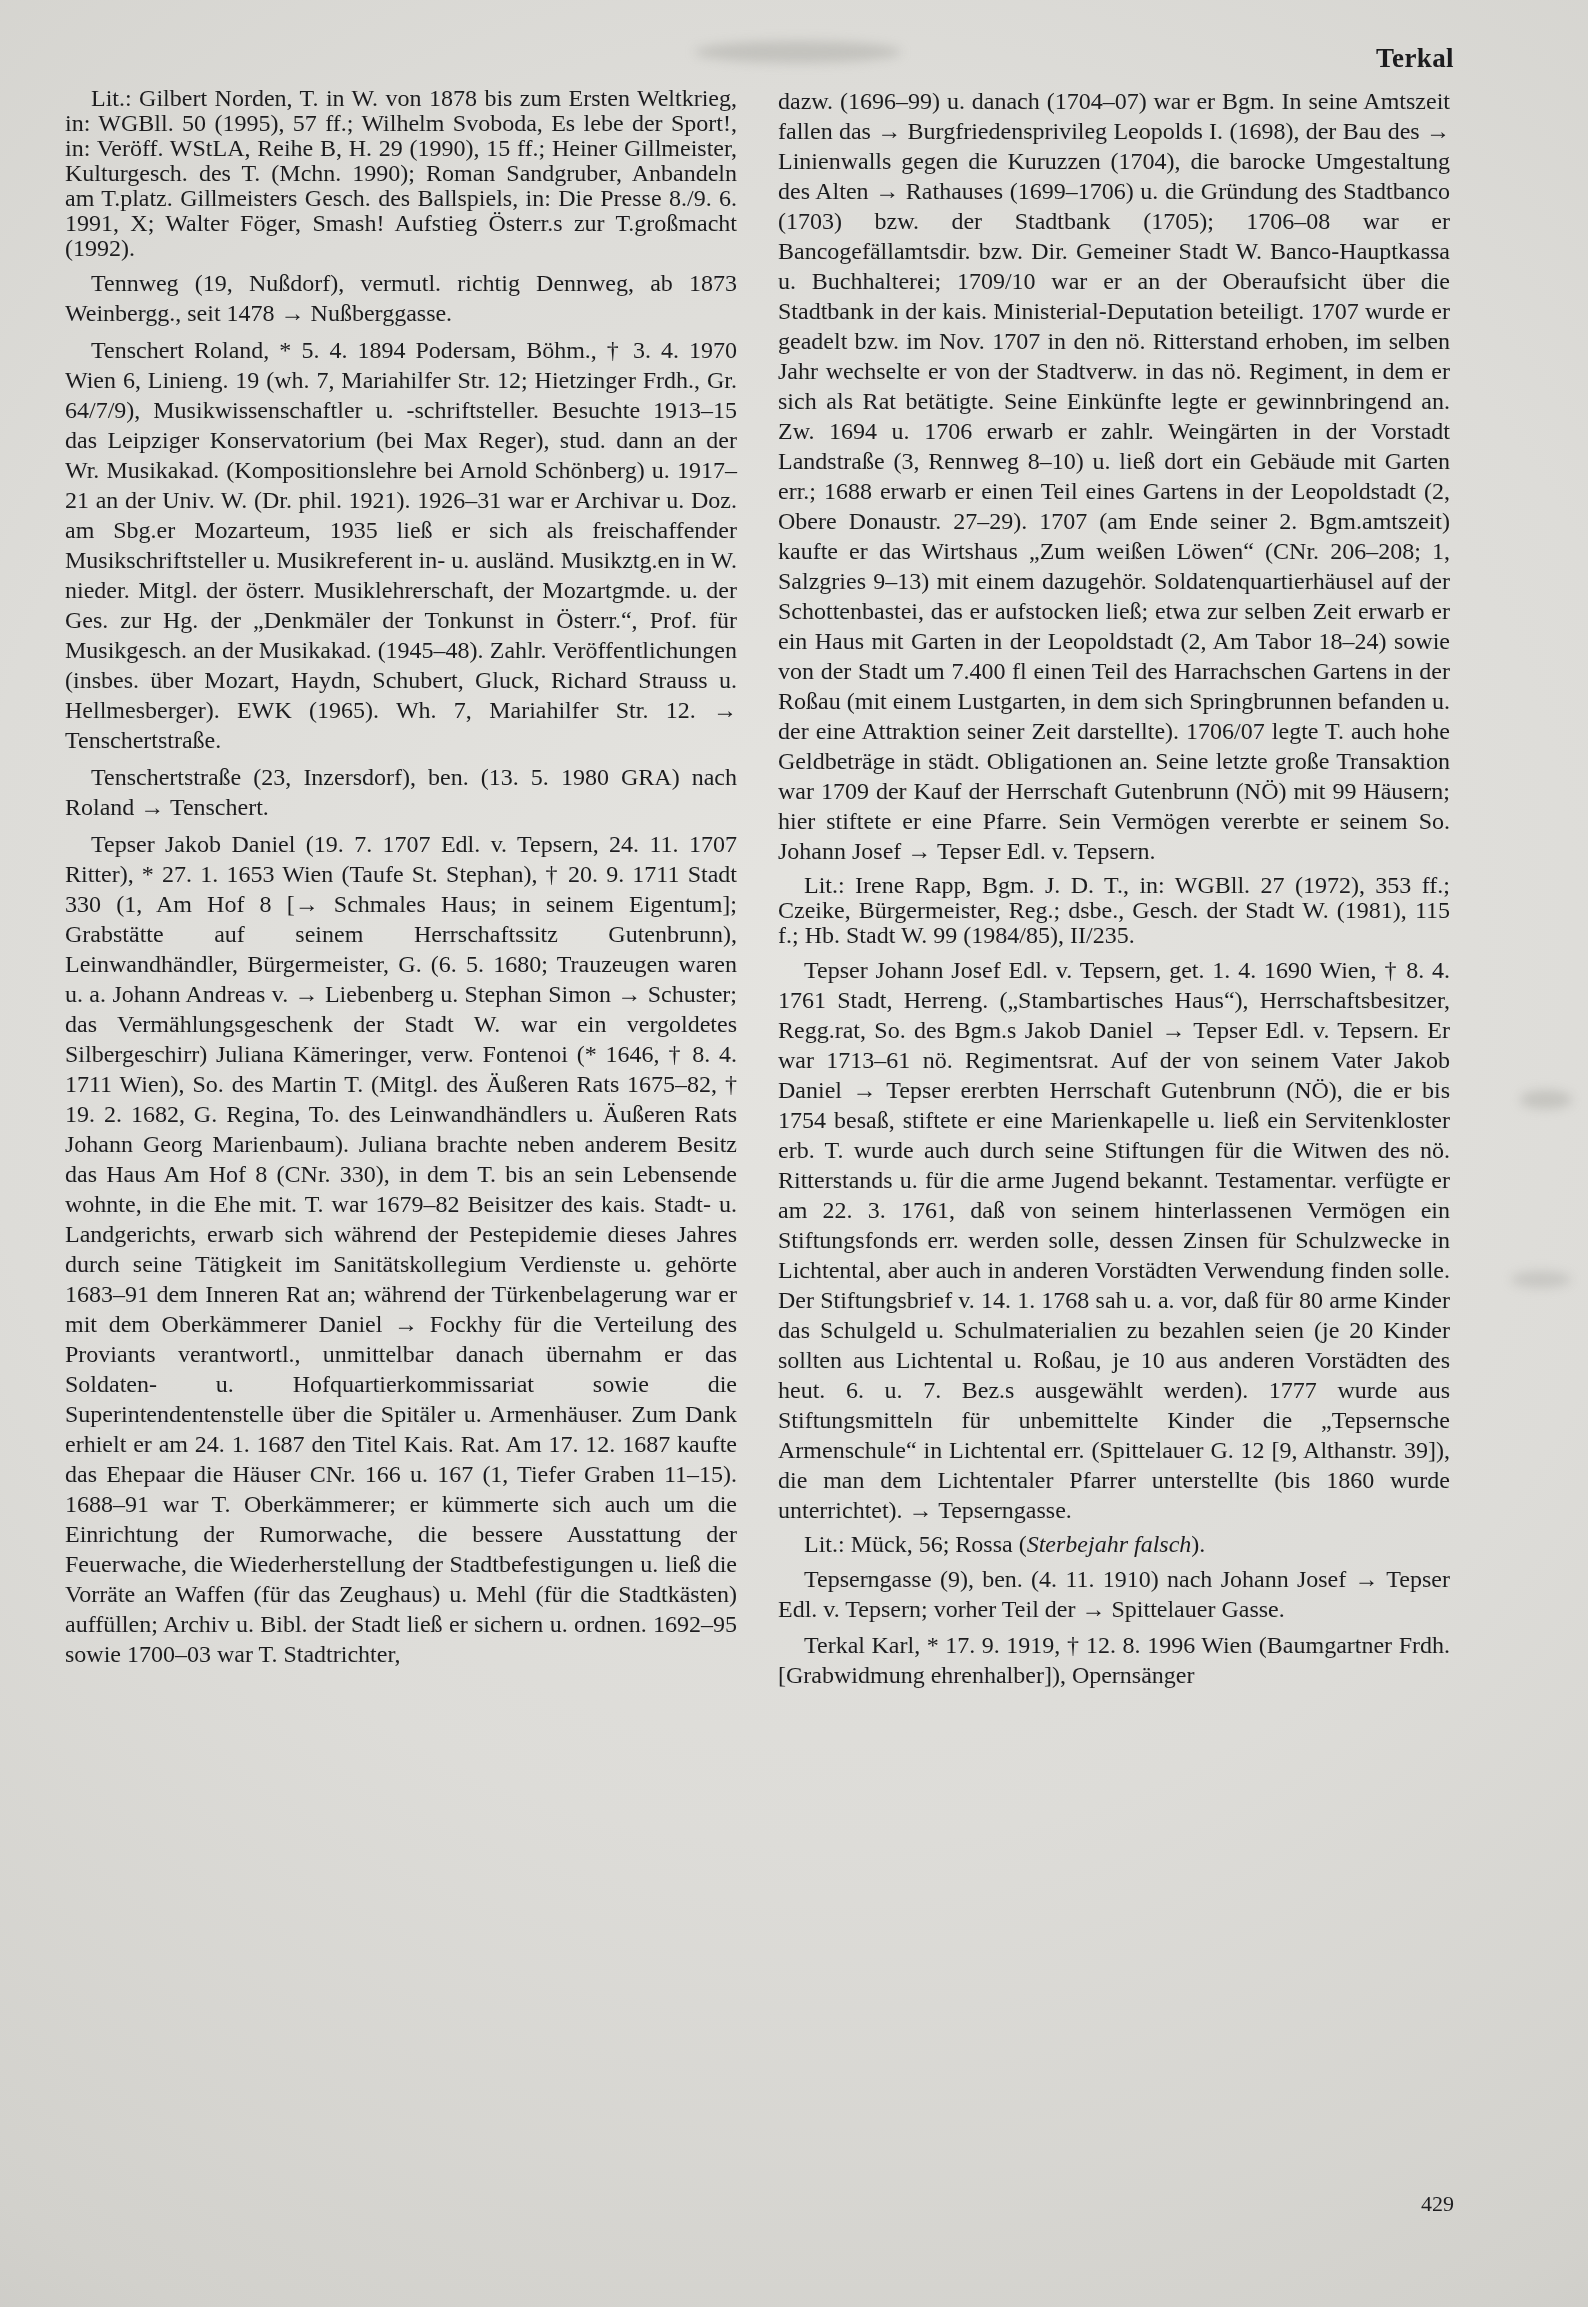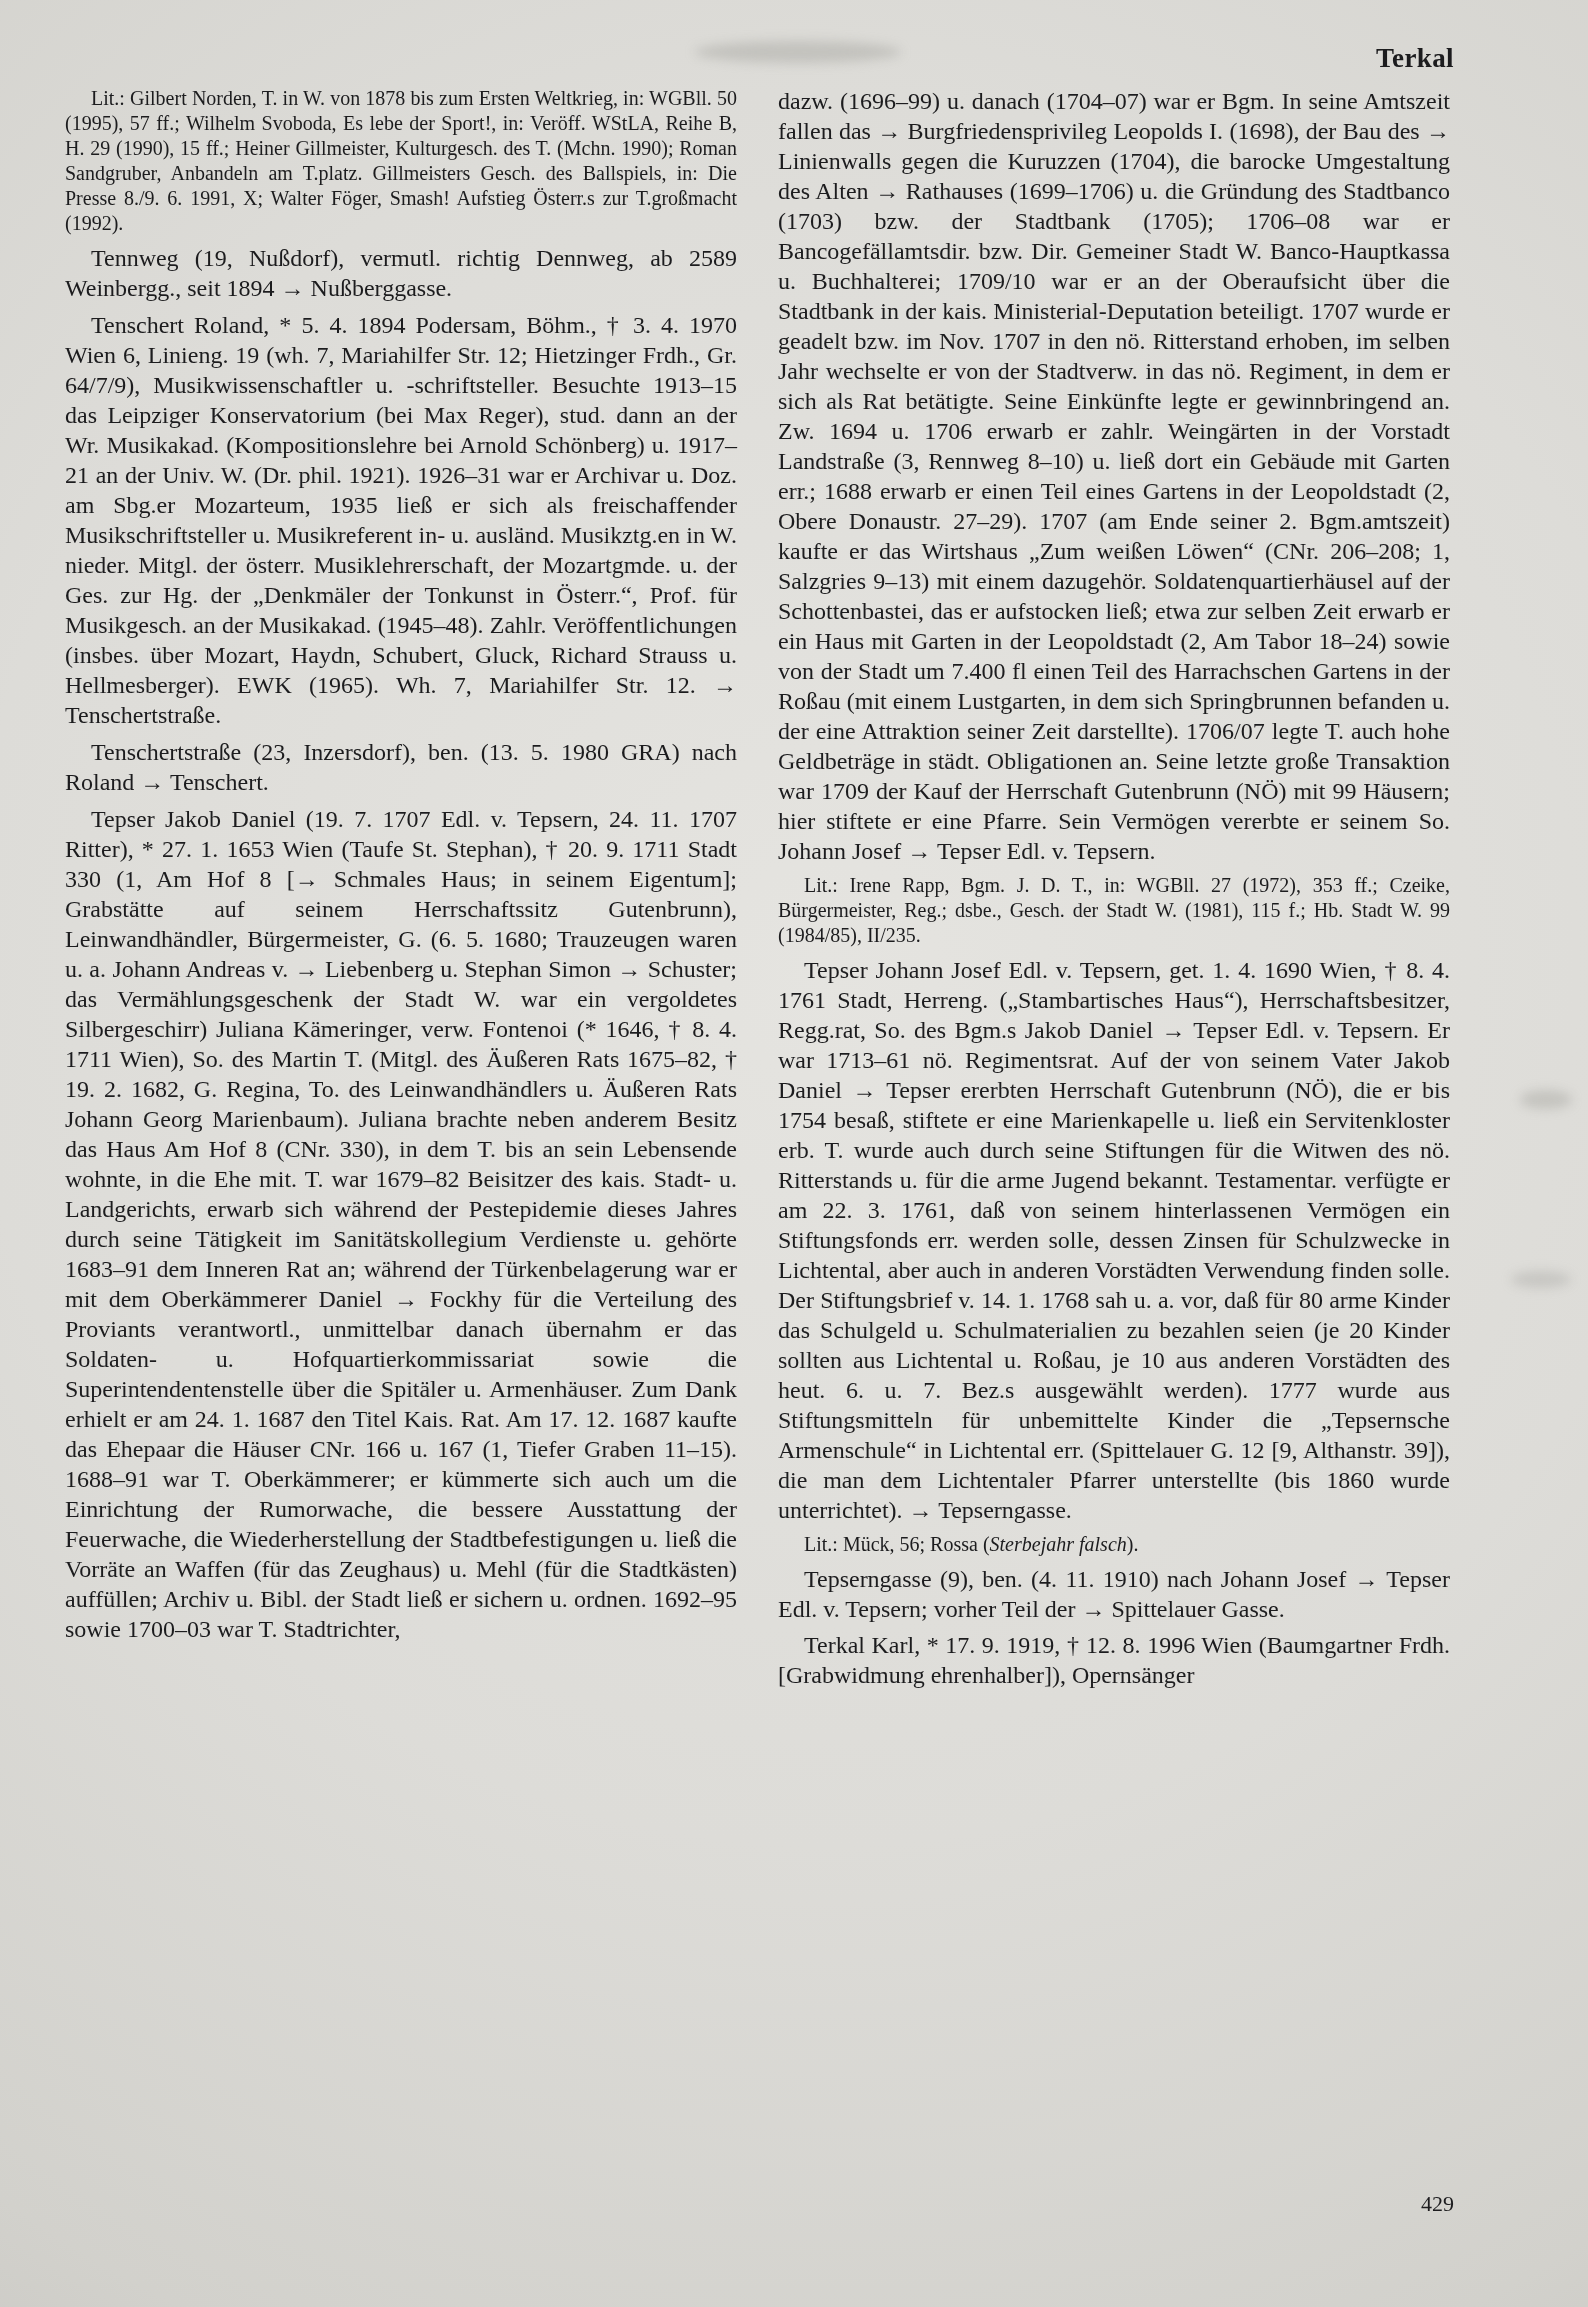--- a/index.html
+++ b/index.html
@@ -45,7 +45,7 @@
   .para { margin: 0; text-indent: 26px; }
   .para + .para { margin-top: 6.9px; }
   .para.body { text-indent: 0; }
-  .para.lit { font-size: 20px; line-height: 25px; }
+  .para.lit { font-size: 24px; line-height: 25px; }
   .seg-normal { font-style: normal; font-weight: normal; }
   .seg-bold { font-weight: normal; }
   .seg-italic { font-style: italic; }

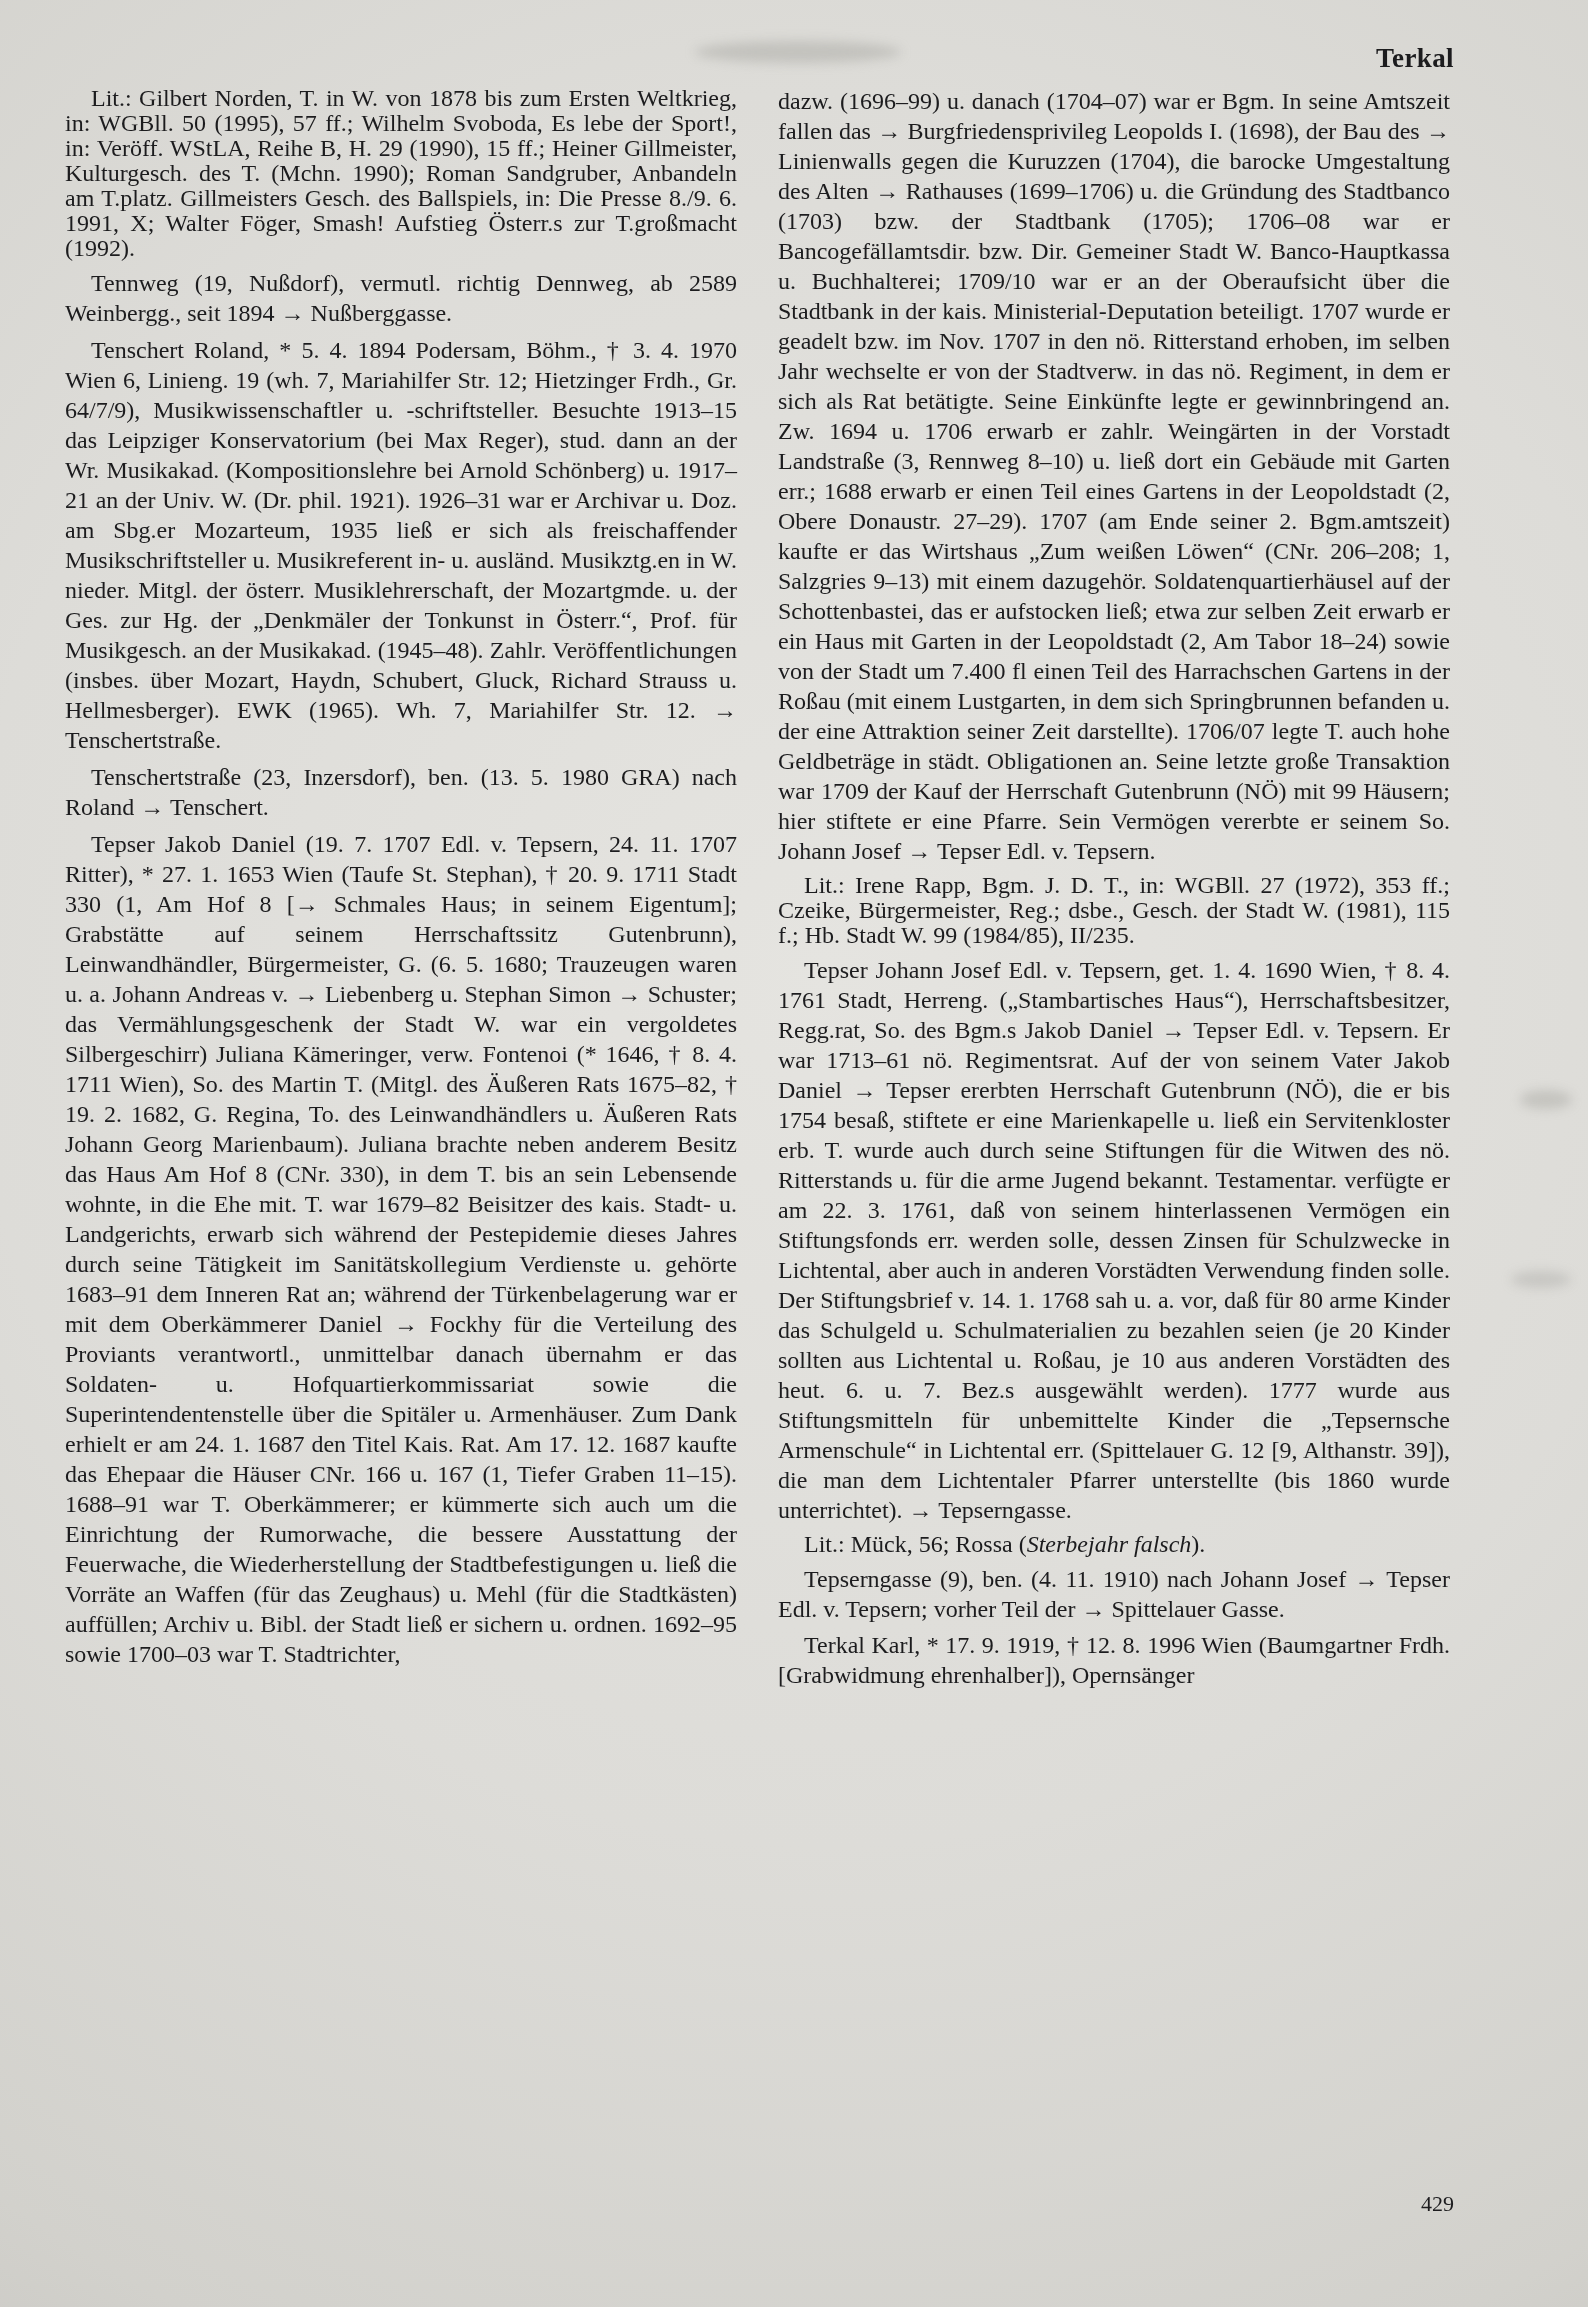--- a/index.html
+++ b/index.html
@@ -78,7 +78,7 @@
   <div class="columns">
     <div class="col" id="col-left">
         <p class="para lit"><span class="seg-normal">Lit.: Gilbert Norden, T. in W. von 1878 bis zum Ersten Weltkrieg, in: WGBll. 50 (1995), 57 ff.; Wilhelm Svoboda, Es lebe der Sport!, in: Veröff. WStLA, Reihe B, H. 29 (1990), 15 ff.; Heiner Gillmeister, Kulturgesch. des T. (Mchn. 1990); Roman Sandgruber, Anbandeln am T.platz. Gillmeisters Gesch. des Ballspiels, in: Die Presse 8./9. 6. 1991, X; Walter Föger, Smash! Aufstieg Österr.s zur T.großmacht (1992).</span></p>
-        <p class="para entry"><span class="seg-bold">Tennweg</span><span class="seg-normal"> (19, Nußdorf), vermutl. richtig Dennweg, ab 2589 Weinbergg., seit 1894 → Nußberggasse.</span></p>
+        <p class="para entry"><span class="seg-bold">Tennweg</span><span class="seg-normal"> (19, Nußdorf), vermutl. richtig Dennweg, ab 1873 Weinbergg., seit 1478 → Nußberggasse.</span></p>
         <p class="para entry"><span class="seg-bold">Tenschert</span><span class="seg-normal"> Roland, * 5. 4. 1894 Podersam, Böhm., † 3. 4. 1970 Wien 6, Linieng. 19 (wh. 7, Mariahilfer Str. 12; Hietzinger Frdh., Gr. 64/7/9), Musikwissenschaftler u. -schriftsteller. Besuchte 1913–15 das Leipziger Konservatorium (bei Max Reger), stud. dann an der Wr. Musikakad. (Kompositionslehre bei Arnold Schönberg) u. 1917–21 an der Univ. W. (Dr. phil. 1921). 1926–31 war er Archivar u. Doz. am Sbg.er Mozarteum, 1935 ließ er sich als freischaffender Musikschriftsteller u. Musikreferent in- u. ausländ. Musikztg.en in W. nieder. Mitgl. der österr. Musiklehrerschaft, der Mozartgmde. u. der Ges. zur Hg. der „Denkmäler der Tonkunst in Österr.“, Prof. für Musikgesch. an der Musikakad. (1945–48). Zahlr. Veröffentlichungen (insbes. über Mozart, Haydn, Schubert, Gluck, Richard Strauss u. Hellmesberger). EWK (1965). Wh. 7, Mariahilfer Str. 12. → Tenschertstraße.</span></p>
         <p class="para entry"><span class="seg-bold">Tenschertstraße</span><span class="seg-normal"> (23, Inzersdorf), ben. (13. 5. 1980 GRA) nach Roland → Tenschert.</span></p>
         <p class="para entry"><span class="seg-bold">Tepser</span><span class="seg-normal"> Jakob Daniel (19. 7. 1707 Edl. v. Tepsern, 24. 11. 1707 Ritter), * 27. 1. 1653 Wien (Taufe St. Stephan), † 20. 9. 1711 Stadt 330 (1, Am Hof 8 [→ Schmales Haus; in seinem Eigentum]; Grabstätte auf seinem Herrschaftssitz Gutenbrunn), Leinwandhändler, Bürgermeister, G. (6. 5. 1680; Trauzeugen waren u. a. Johann Andreas v. → Liebenberg u. Stephan Simon → Schuster; das Vermählungsgeschenk der Stadt W. war ein vergoldetes Silbergeschirr) Juliana Kämeringer, verw. Fontenoi (* 1646, † 8. 4. 1711 Wien), So. des Martin T. (Mitgl. des Äußeren Rats 1675–82, † 19. 2. 1682, G. Regina, To. des Leinwandhändlers u. Äußeren Rats Johann Georg Marienbaum). Juliana brachte neben anderem Besitz das Haus Am Hof 8 (CNr. 330), in dem T. bis an sein Lebensende wohnte, in die Ehe mit. T. war 1679–82 Beisitzer des kais. Stadt- u. Landgerichts, erwarb sich während der Pestepidemie dieses Jahres durch seine Tätigkeit im Sanitätskollegium Verdienste u. gehörte 1683–91 dem Inneren Rat an; während der Türkenbelagerung war er mit dem Oberkämmerer Daniel → Fockhy für die Verteilung des Proviants verantwortl., unmittelbar danach übernahm er das Soldaten- u. Hofquartierkommissariat sowie die Superintendentenstelle über die Spitäler u. Armenhäuser. Zum Dank erhielt er am 24. 1. 1687 den Titel Kais. Rat. Am 17. 12. 1687 kaufte das Ehepaar die Häuser CNr. 166 u. 167 (1, Tiefer Graben 11–15). 1688–91 war T. Oberkämmerer; er kümmerte sich auch um die Einrichtung der Rumorwache, die bessere Ausstattung der Feuerwache, die Wiederherstellung der Stadtbefestigungen u. ließ die Vorräte an Waffen (für das Zeughaus) u. Mehl (für die Stadtkästen) auffüllen; Archiv u. Bibl. der Stadt ließ er sichern u. ordnen. 1692–95 sowie 1700–03 war T. Stadtrichter,</span></p>

